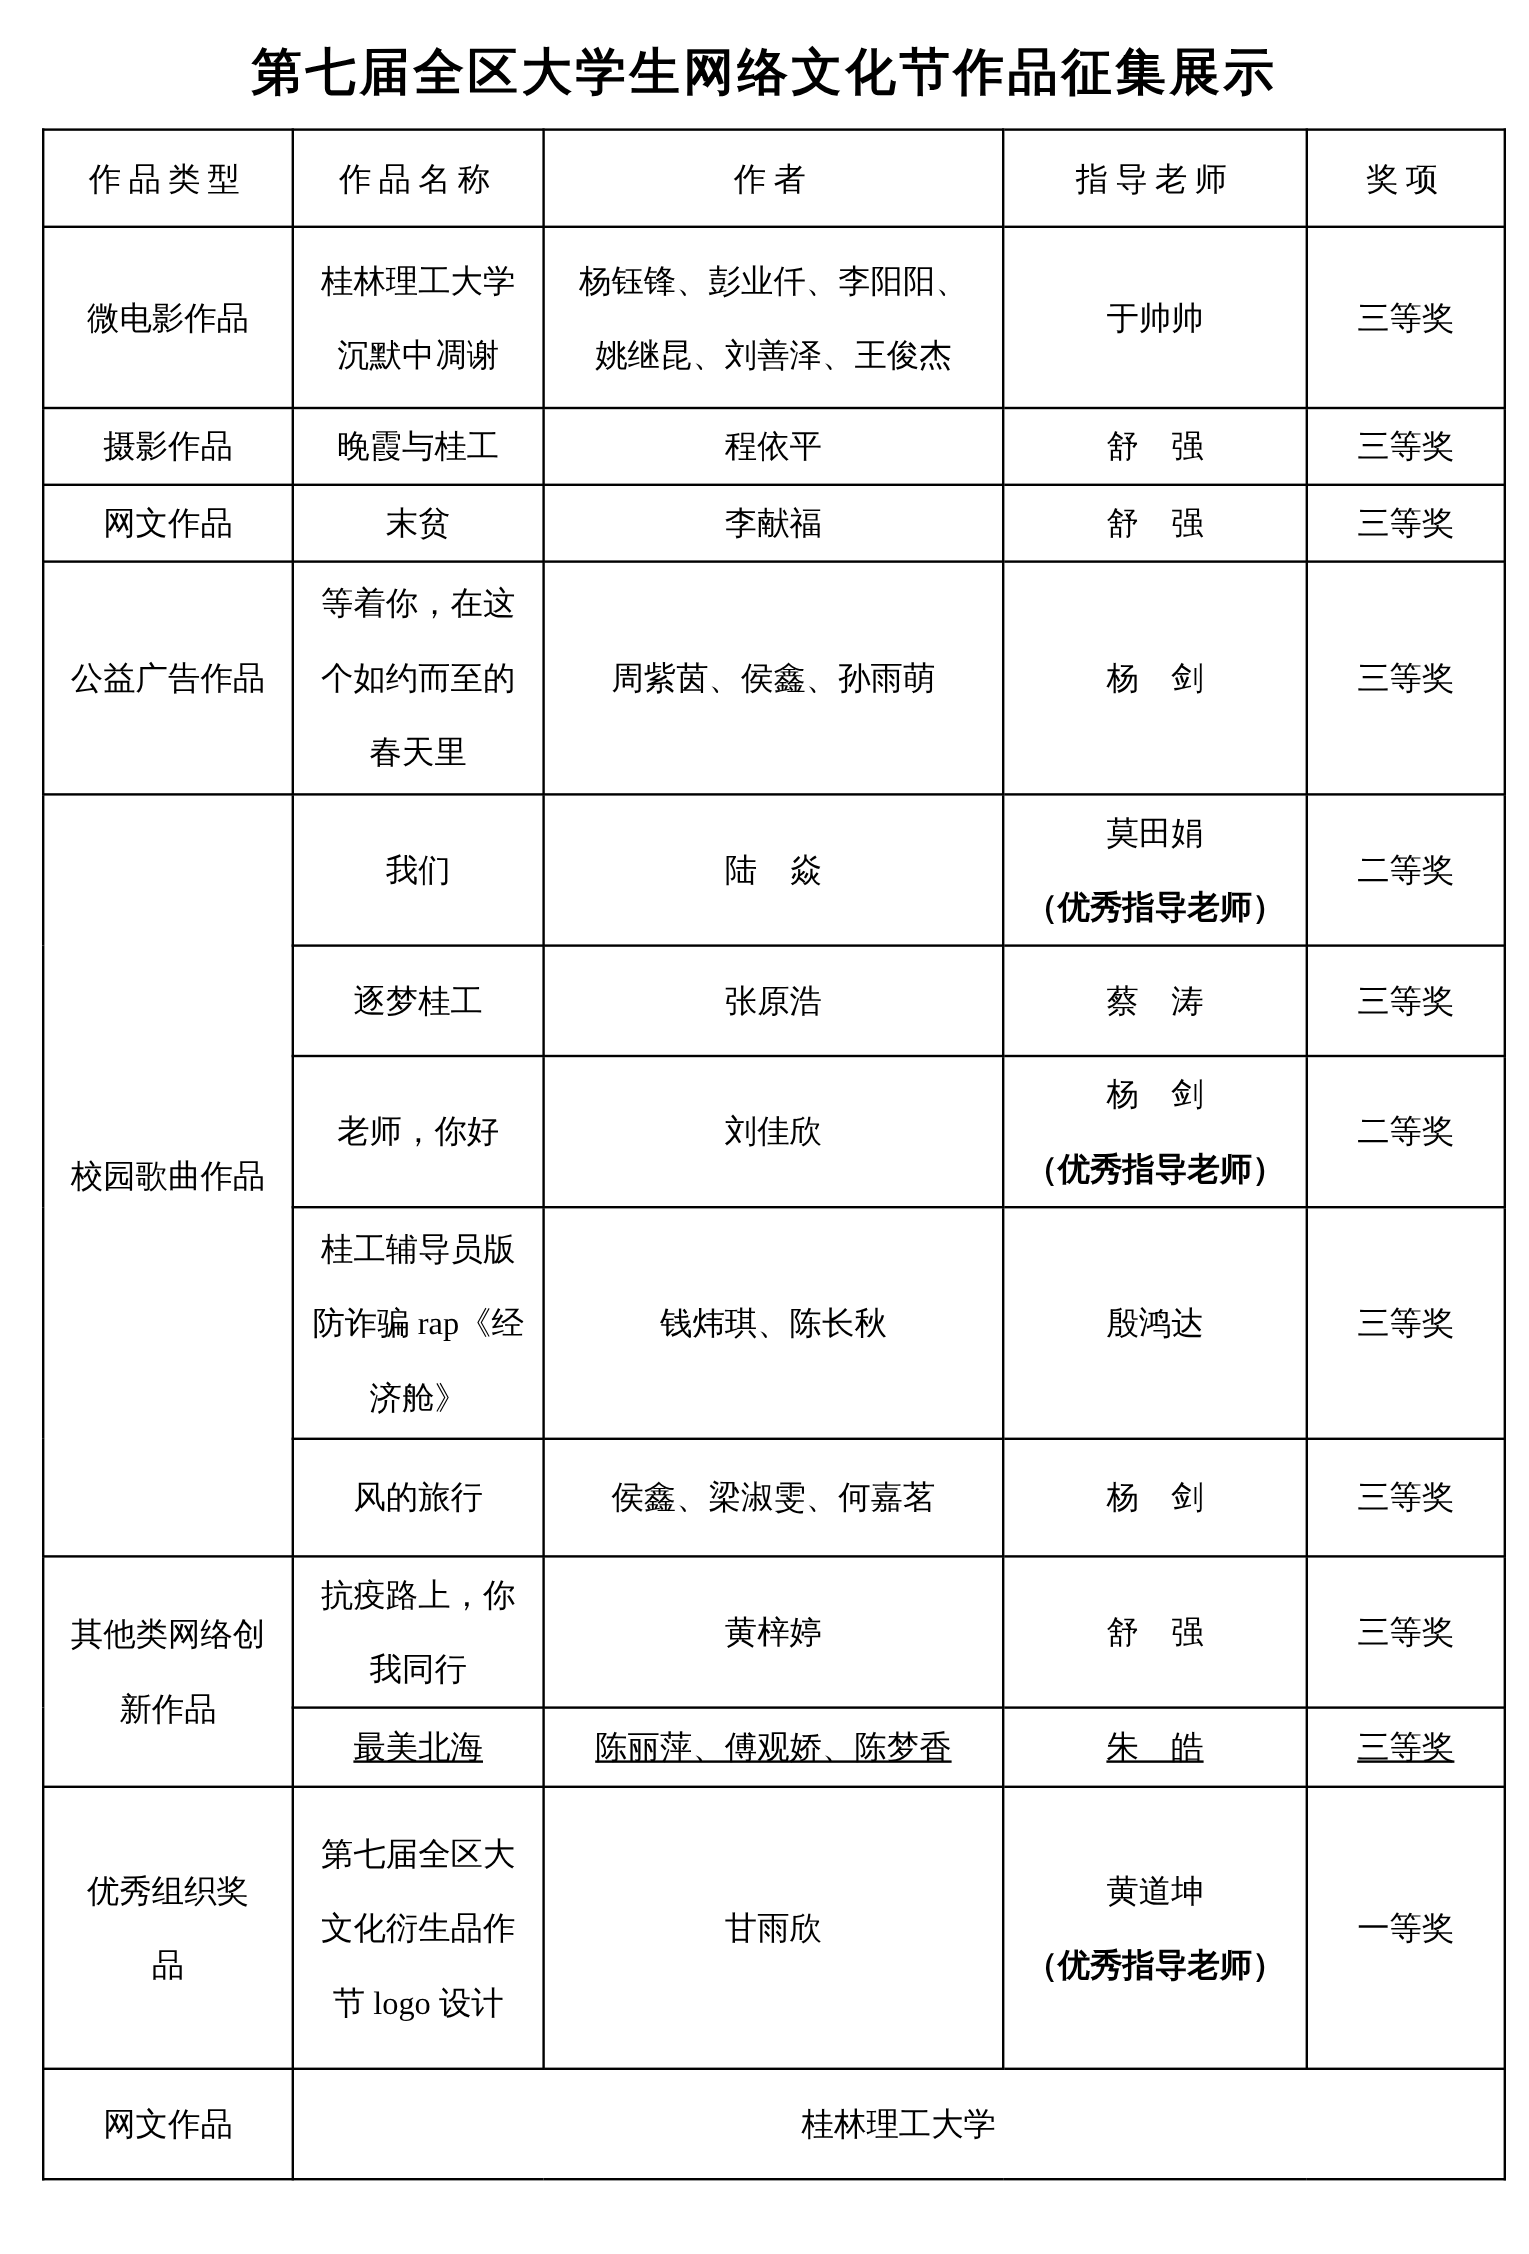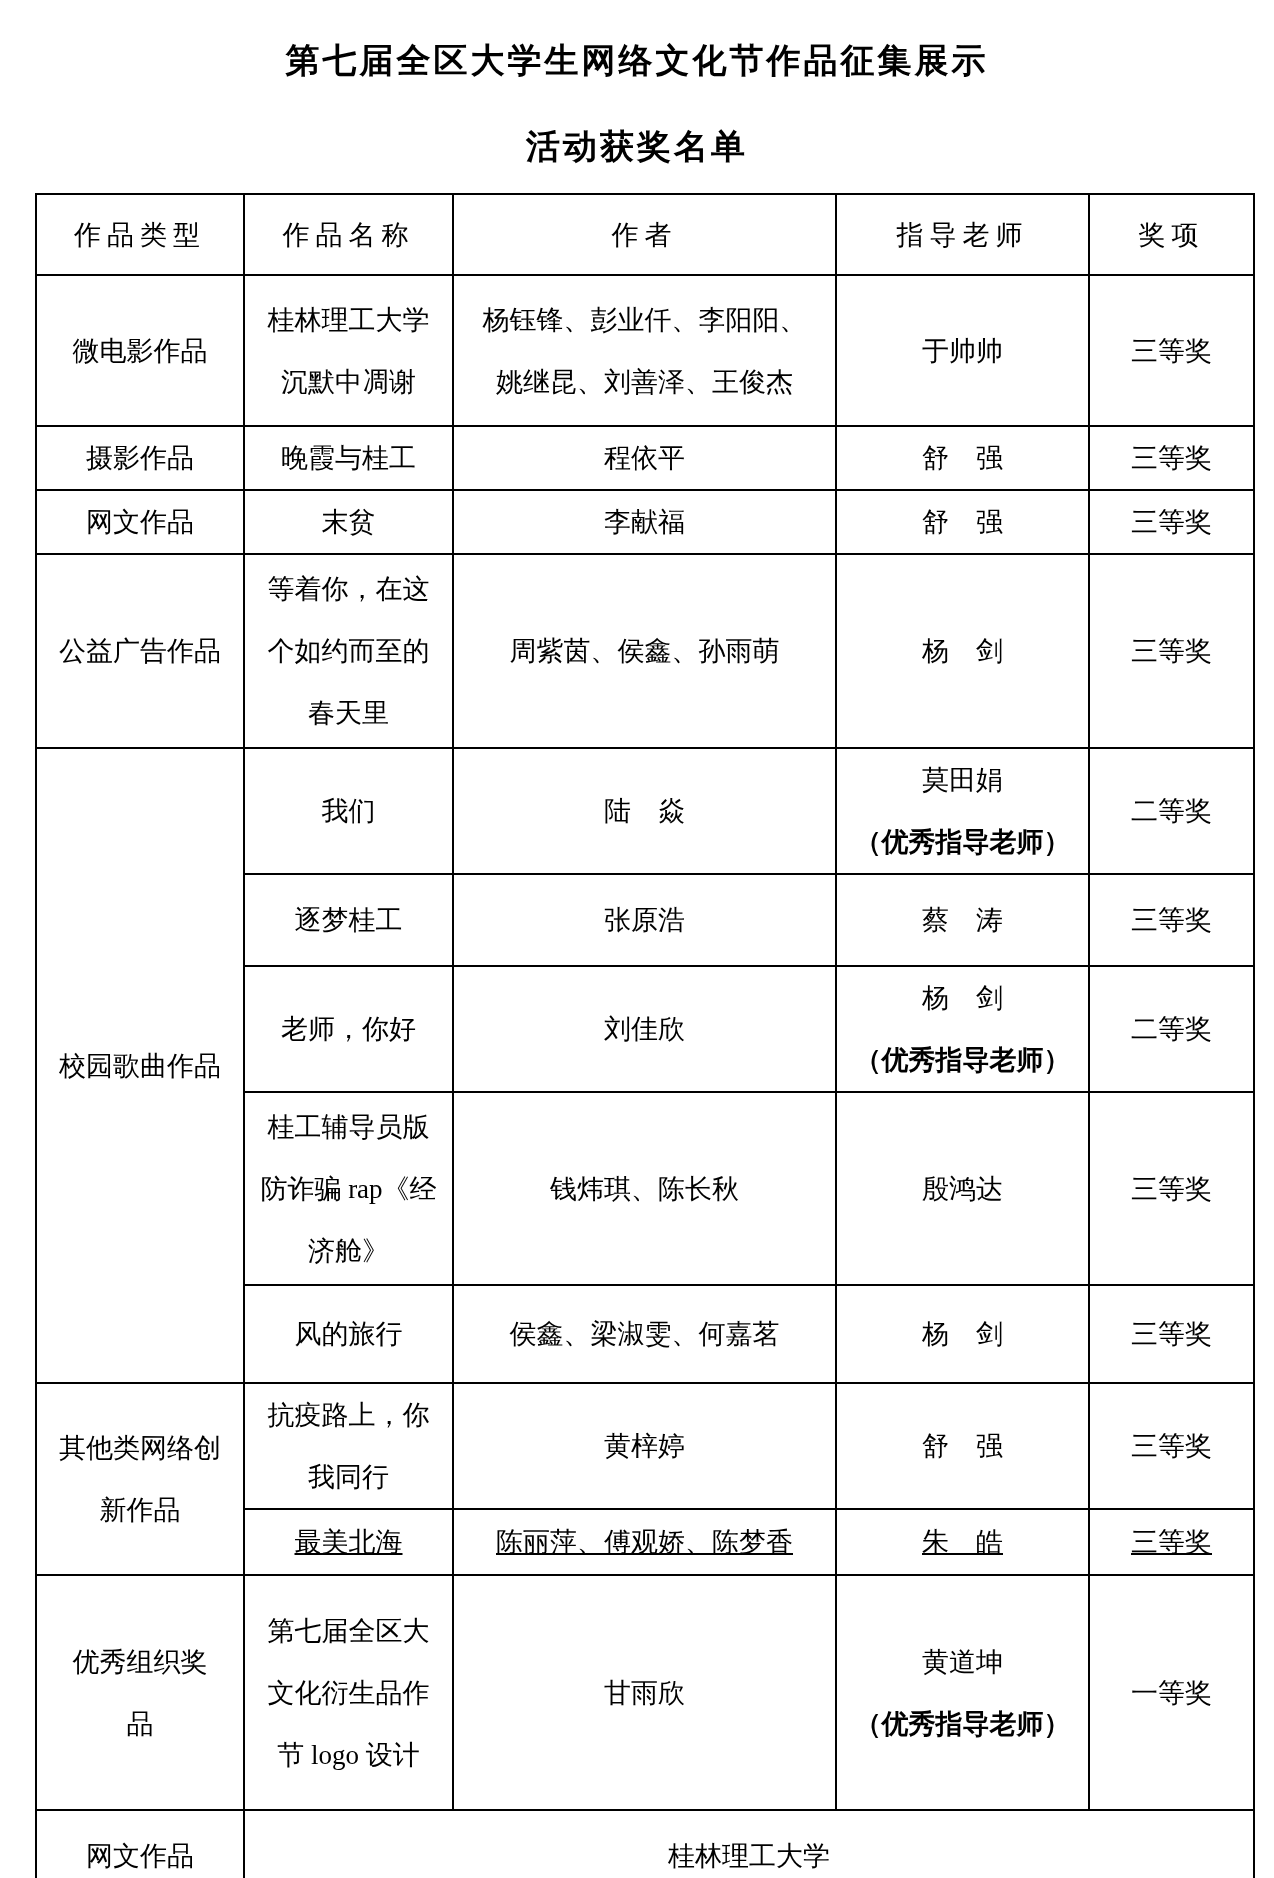--- a/index.html
+++ b/index.html
@@ -18,7 +18,7 @@
     padding-top: 18px;
     text-align: center;
     font-weight: bold;
-    font-size: 34px;
+    font-size: 42px;
     letter-spacing: 3px;
   }
   .title-line {

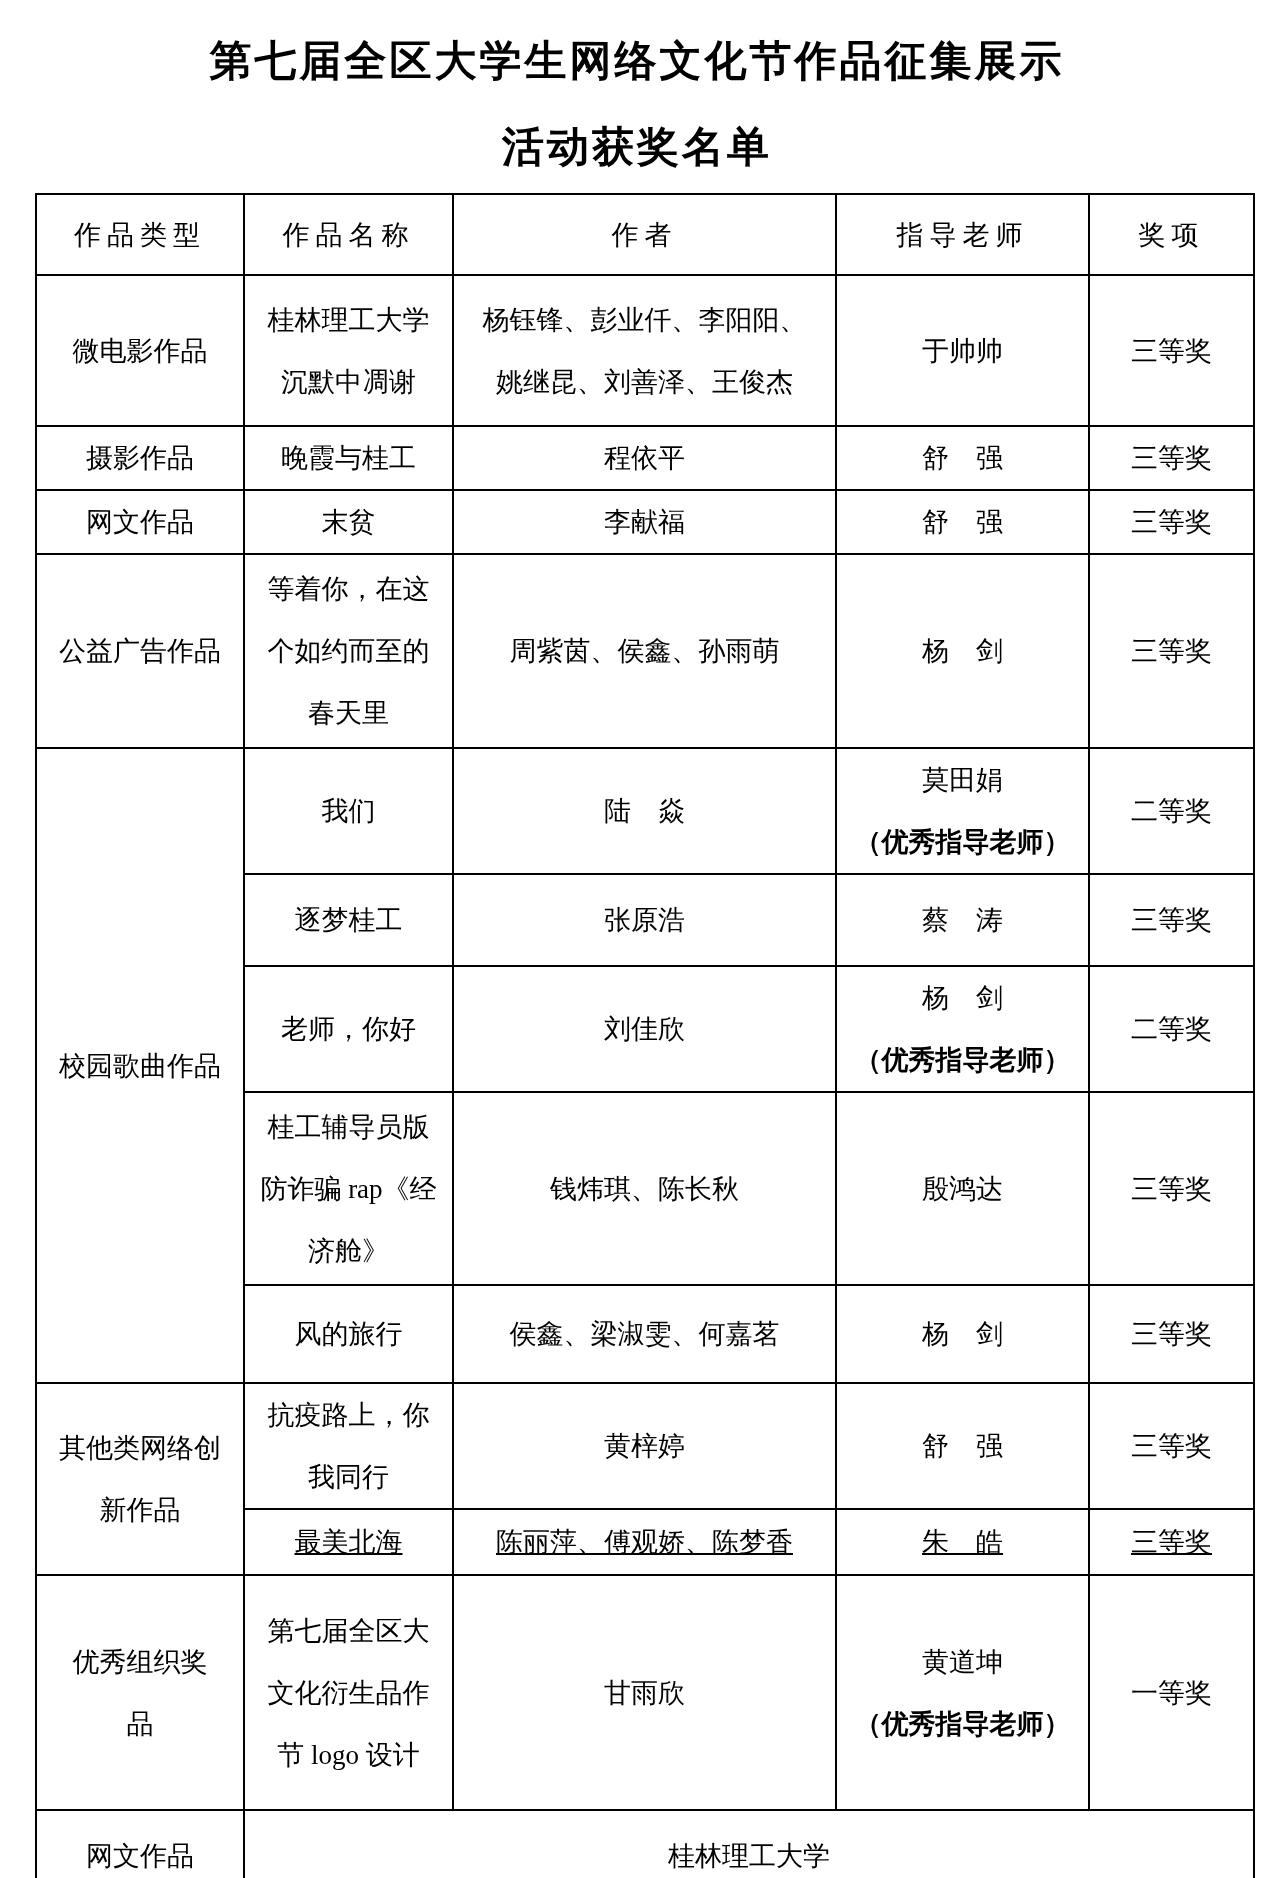--- a/index.html
+++ b/index.html
@@ -65,7 +65,6 @@
 
   <header class="doc-title">
     <div class="title-line">第七届全区大学生网络文化节作品征集展示</div>
-    <div class="title-line">活动获奖名单</div>
   </header>
 
   <table class="awards-table">

